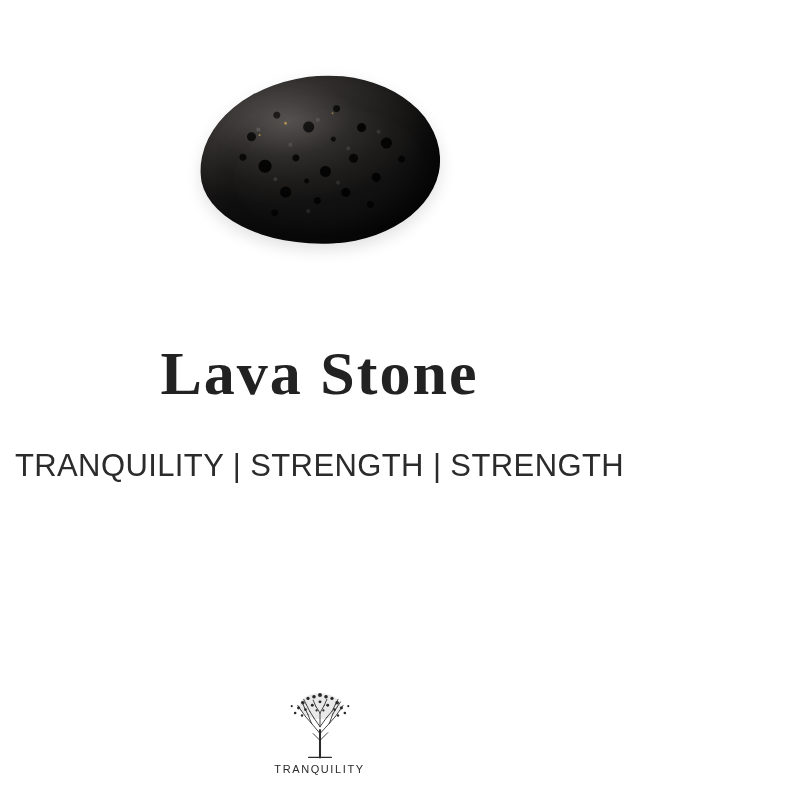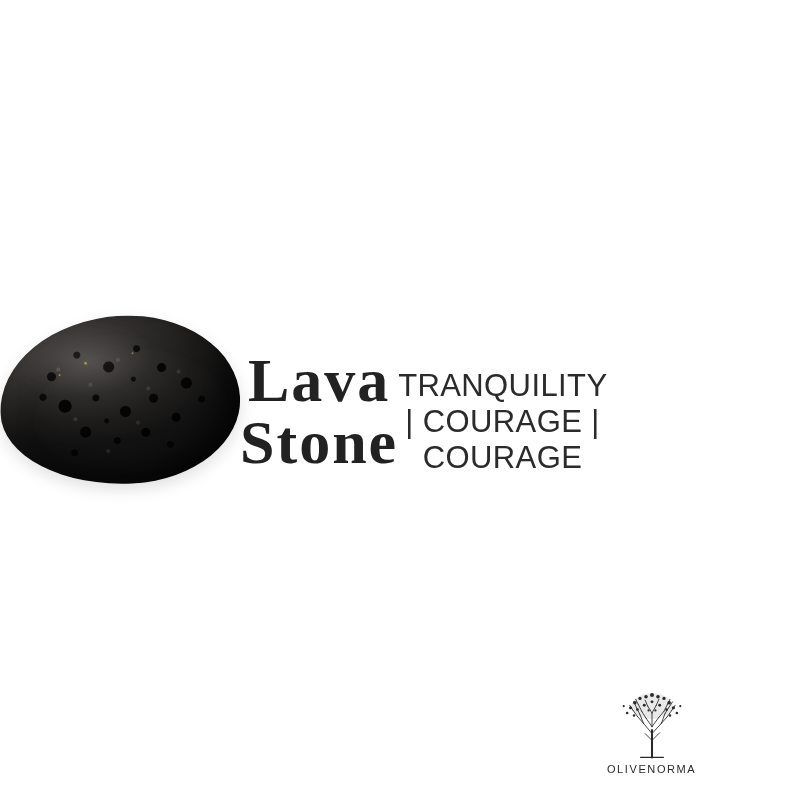--- a/index.html
+++ b/index.html
@@ -20,7 +20,7 @@
     height: 799px;
     background: #ffffff;
     display: flex;
-    flex-direction: row;
+    flex-direction: column;
     align-items: center;
   }
 

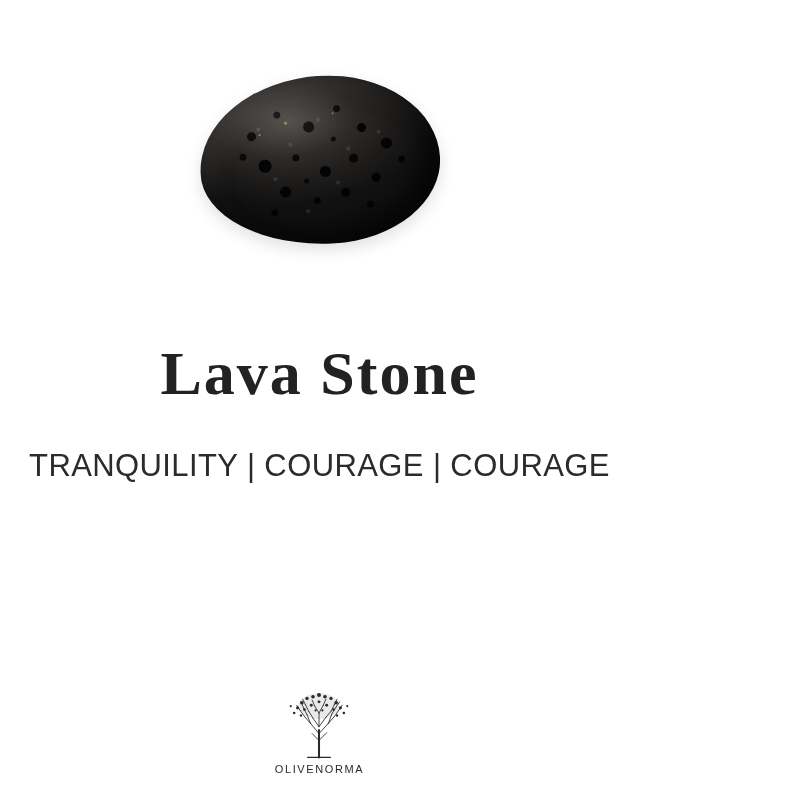--- a/index.html
+++ b/index.html
@@ -171,7 +171,7 @@
 
   <h1 class="title">Lava  Stone</h1>
 
-  <div class="tagline">TRANQUILITY | COURAGE | COURAGE</div>
+  <div class="tagline">TRANQUILITY | STRENGTH | STRENGTH</div>
 
 
   <div class="logo">

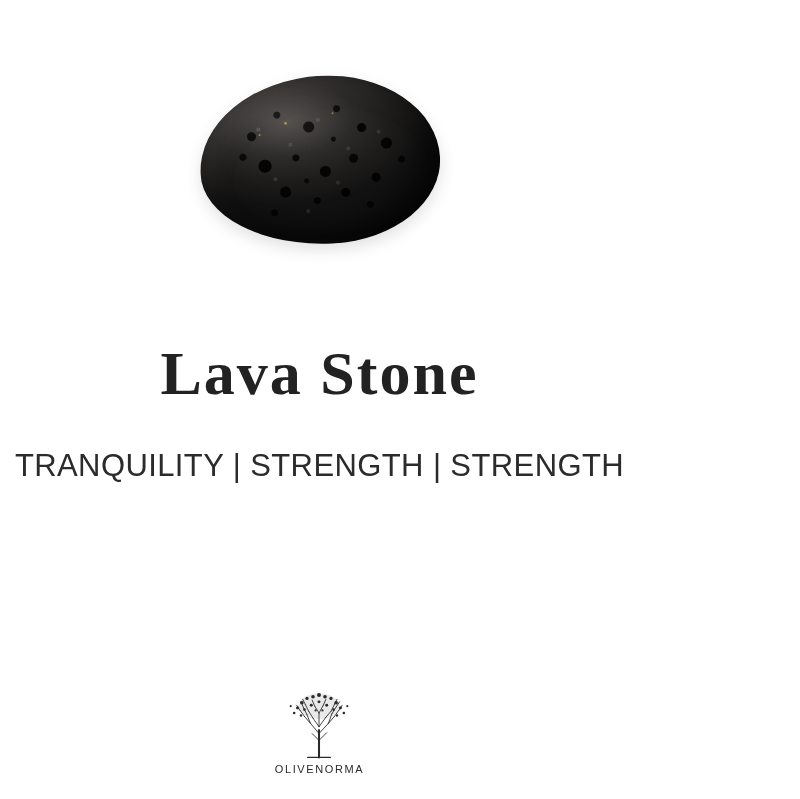--- a/index.html
+++ b/index.html
@@ -210,7 +210,7 @@
         <rect x="36" y="79" width="28" height="1.6" rx="0.8"></rect>
       </g>
     </svg>
-    <div class="logo-text">OLIVENORMA</div>
+    <div class="logo-text">TRANQUILITY</div>
   </div>
 
 </div>

